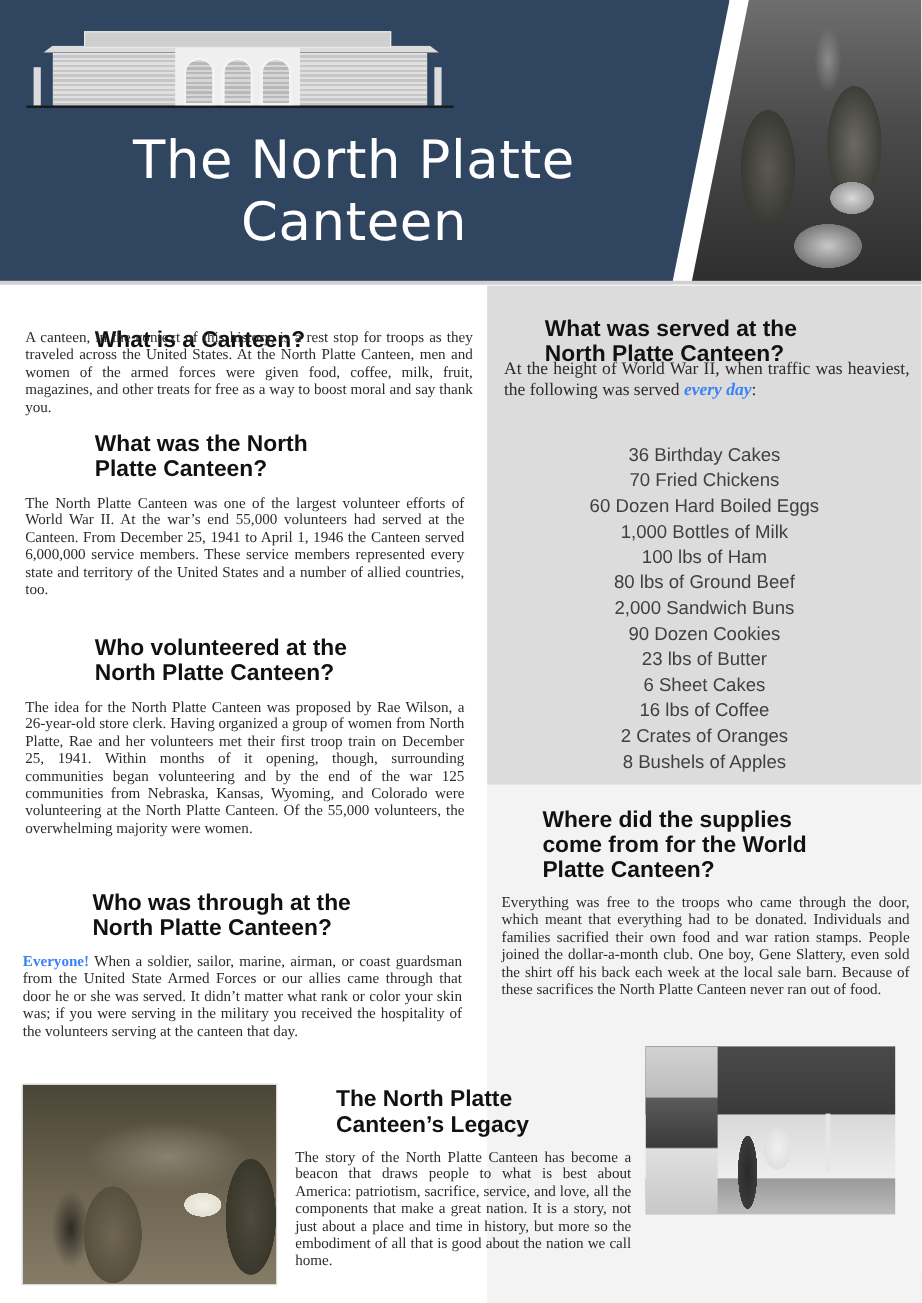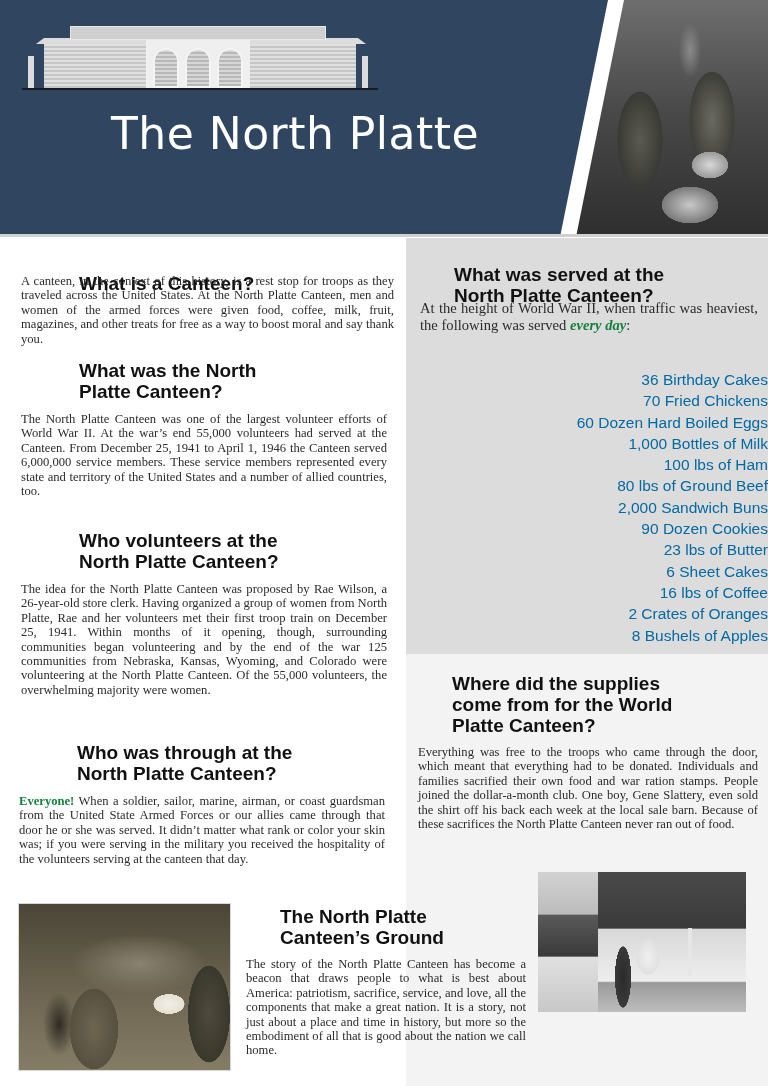--- a/index.html
+++ b/index.html
@@ -94,6 +94,7 @@
 
   <h1 class="title">
     <span>The North Platte</span><br>
+    <span>Canteen</span>
   </h1>
 </div>
 

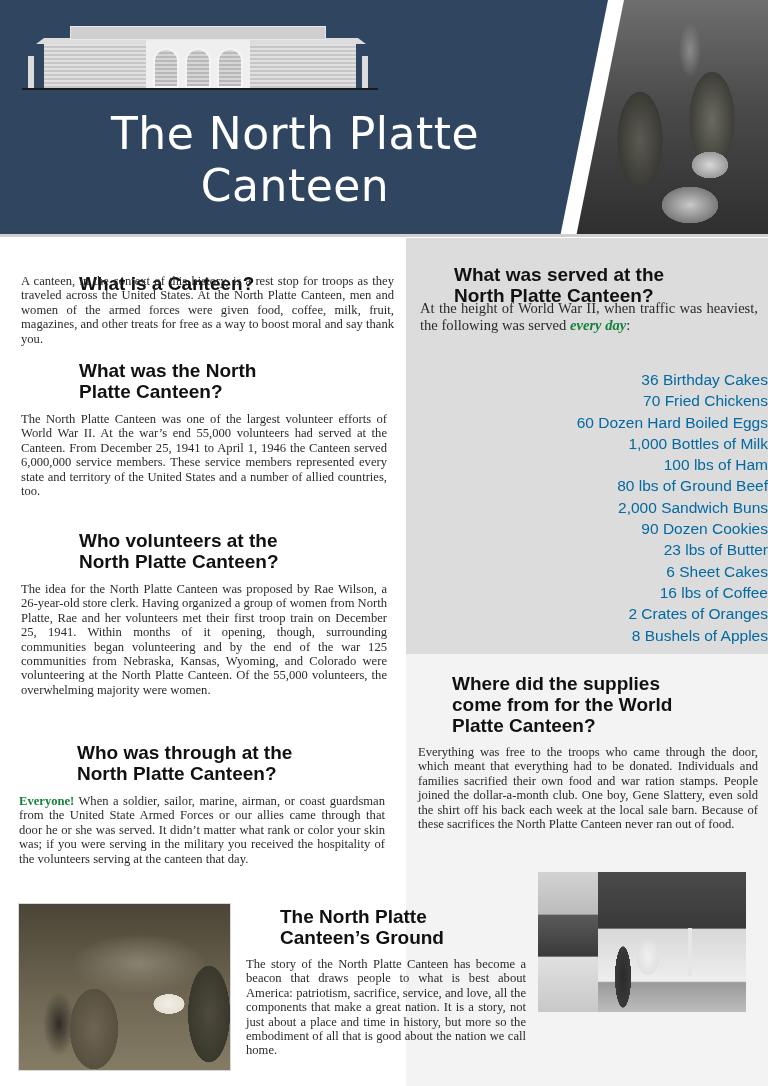--- a/index.html
+++ b/index.html
@@ -46,7 +46,7 @@
       font-size: 19px; line-height: 21px; }
     .para { position: absolute; font-family: Liberation Serif, serif; font-size: 12.6px; line-height: 14.4px;
       color: #2b2b2b; text-align: justify; }
-    .para b { color: #15803d; }
+    .para b { color: #3b82f6; }
 
     .served-list { position: absolute; left: 406px; top: 369px; width: 362px; list-style: none; text-align: center; }
     .served-list li { font-size: 15.5px; line-height: 21.3px; color: #0369a1; font-family: "Liberation Sans", sans-serif; text-align: right; }

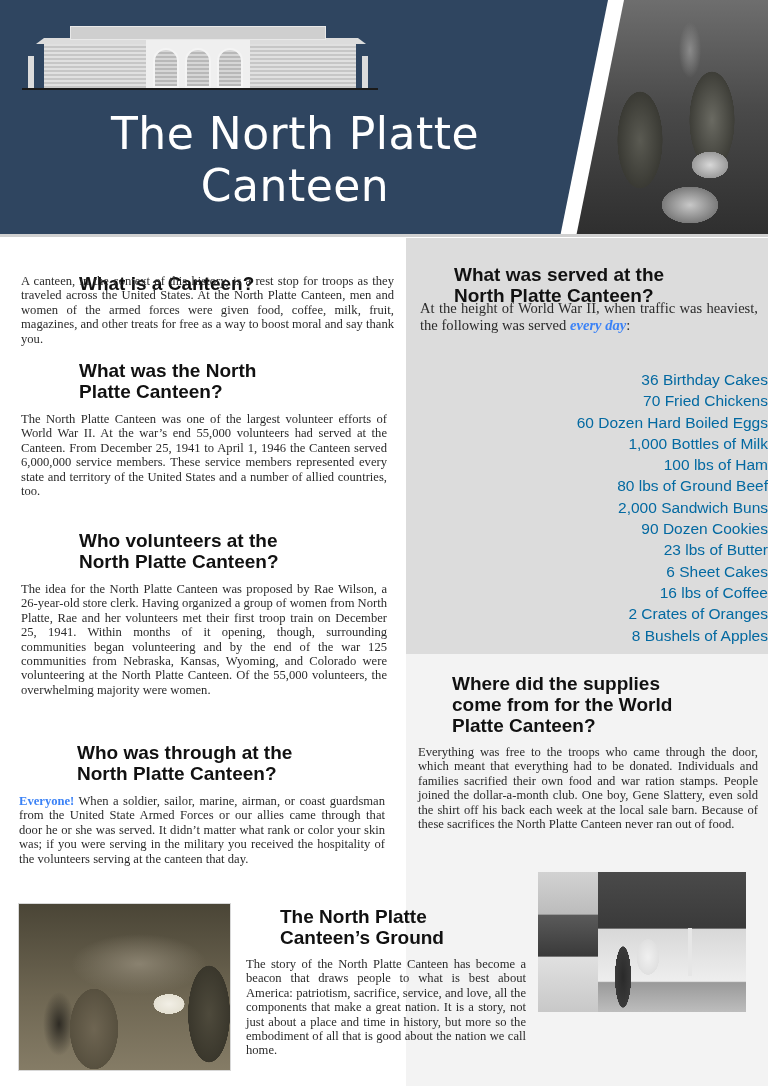--- a/index.html
+++ b/index.html
@@ -49,7 +49,7 @@
     .para b { color: #3b82f6; }
 
     .served-list { position: absolute; left: 406px; top: 369px; width: 362px; list-style: none; text-align: center; }
-    .served-list li { font-size: 15.5px; line-height: 21.3px; color: #0369a1; font-family: "Liberation Sans", sans-serif; text-align: right; }
+    .served-list li { font-size: 15.5px; line-height: 21.3px; color: #404040; font-family: "Liberation Sans", sans-serif; }
 
     .photo { position: absolute; overflow: hidden; }
     .photo-cake { left: 18px; top: 903px; width: 213px; height: 168px;

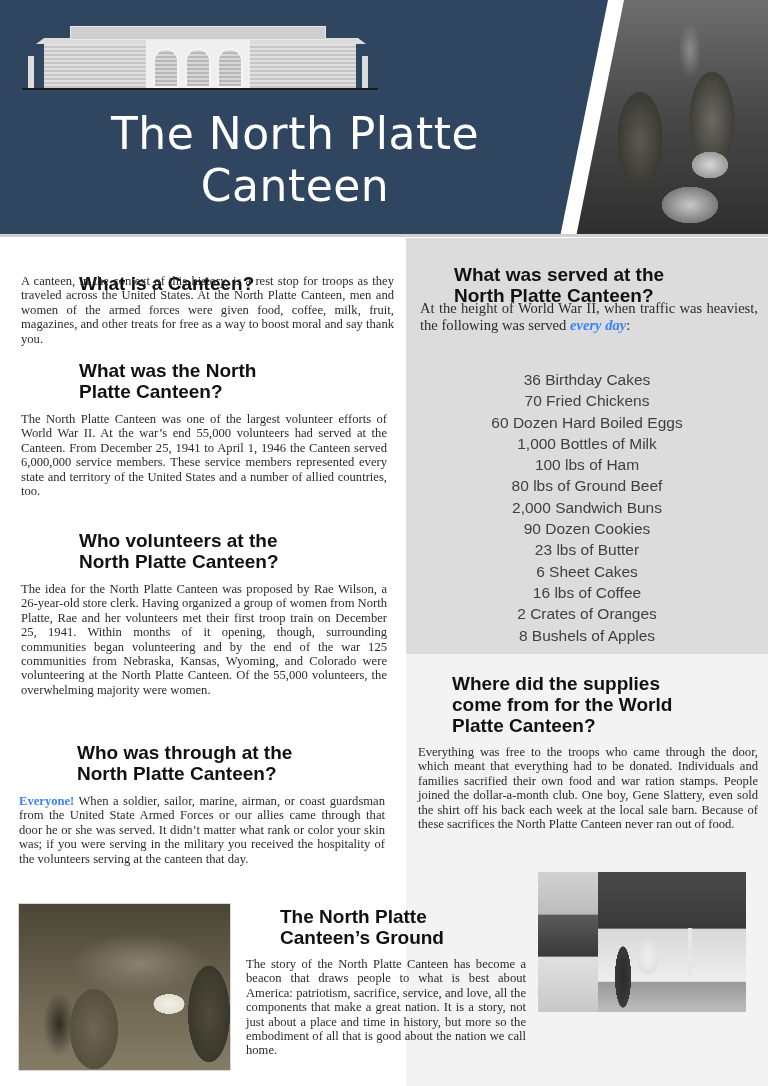--- a/index.html
+++ b/index.html
@@ -111,7 +111,7 @@
 <p class="para" style="left:21px; top:412px; width:366px;">The North Platte Canteen was one of the largest volunteer efforts of World War II.  At the war’s end 55,000 volunteers had served at the Canteen.  From December 25, 1941 to April 1, 1946 the Canteen served 6,000,000 service members.  These service members represented every state and territory of the United States and a number of allied countries, too.</p>
 
 <h2 class="h2" style="left:79px; top:530px;">
-  <span>Who volunteers at the</span><br>
+  <span>Who volunteered at the</span><br>
   <span>North Platte Canteen?</span>
 </h2>
 <p class="para" style="left:21px; top:582px; width:366px;">The idea for the North Platte Canteen was proposed by Rae Wilson, a 26-year-old store clerk.  Having organized a group of women from North Platte, Rae and her volunteers met their first troop train on December 25, 1941.  Within months of it opening, though, surrounding communities began volunteering and by the end of the war 125 communities from Nebraska, Kansas, Wyoming, and Colorado were volunteering at the North Platte Canteen.  Of the 55,000 volunteers, the overwhelming majority were women.</p>

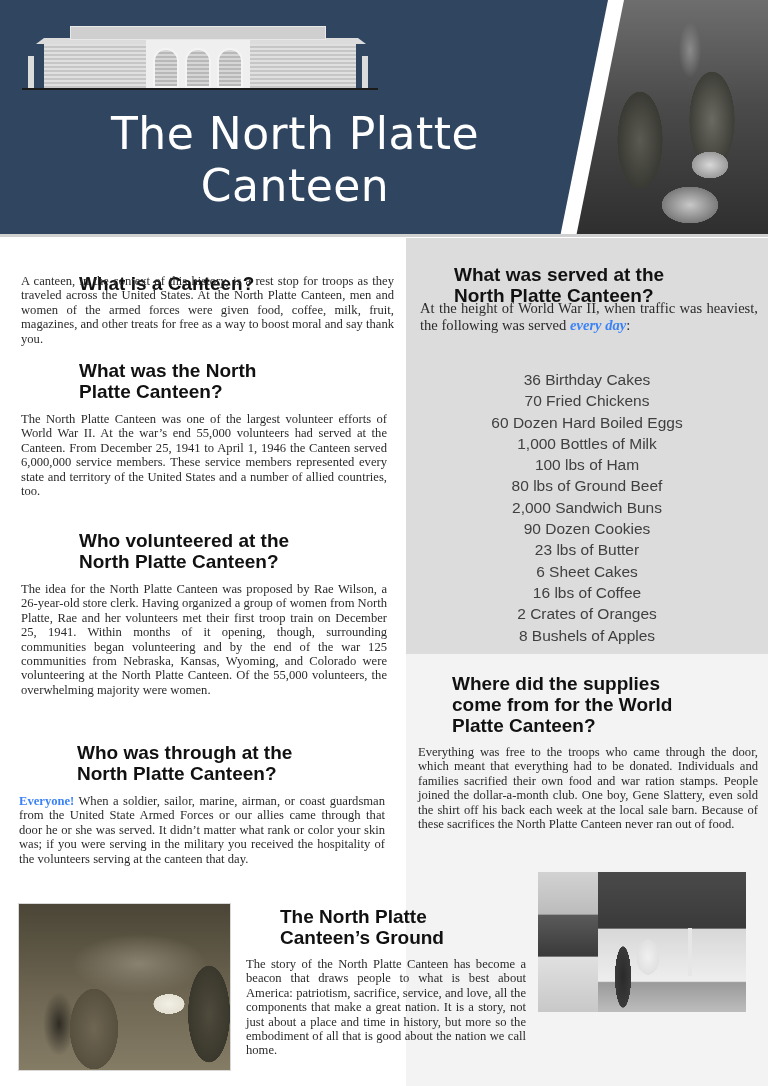--- a/index.html
+++ b/index.html
@@ -156,7 +156,7 @@
 
 <h2 class="h2" style="left:280px; top:906px;">
   <span>The North Platte</span><br>
-  <span>Canteen’s Ground</span>
+  <span>Canteen’s Legacy</span>
 </h2>
 <p class="para" style="left:246px; top:957px; width:280px;">The story of the North Platte Canteen has become a beacon that draws people to what is best about America: patriotism, sacrifice, service, and love, all the components that make a great nation.  It is a story, not just about a place and time in history, but more so the embodiment of all that is good about the nation we call home.</p>
 

